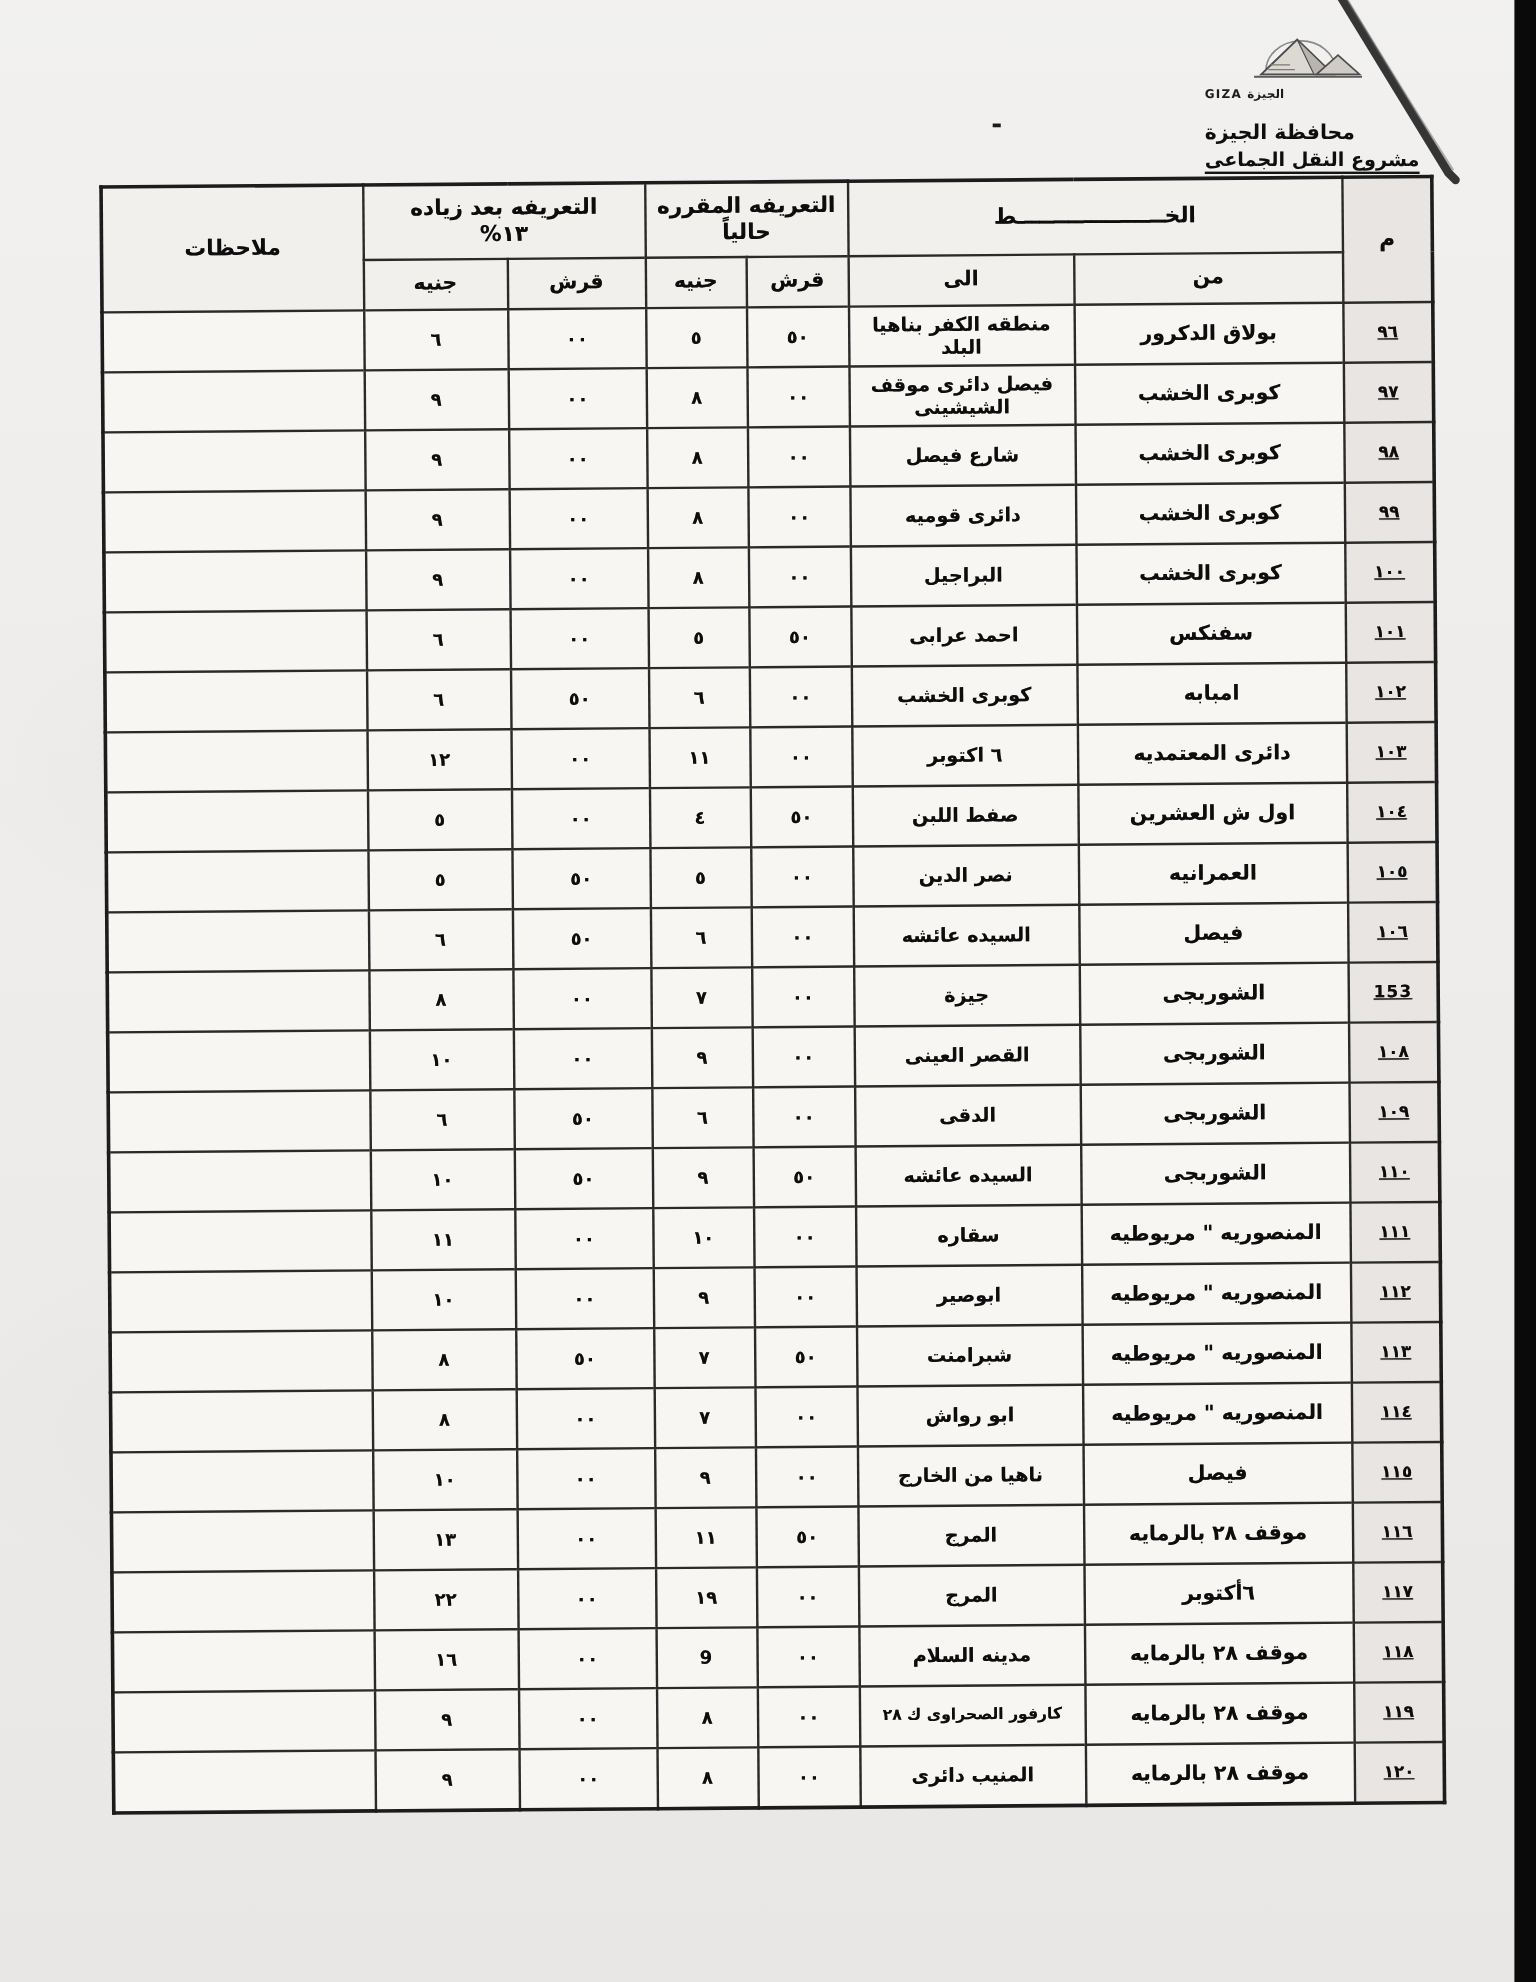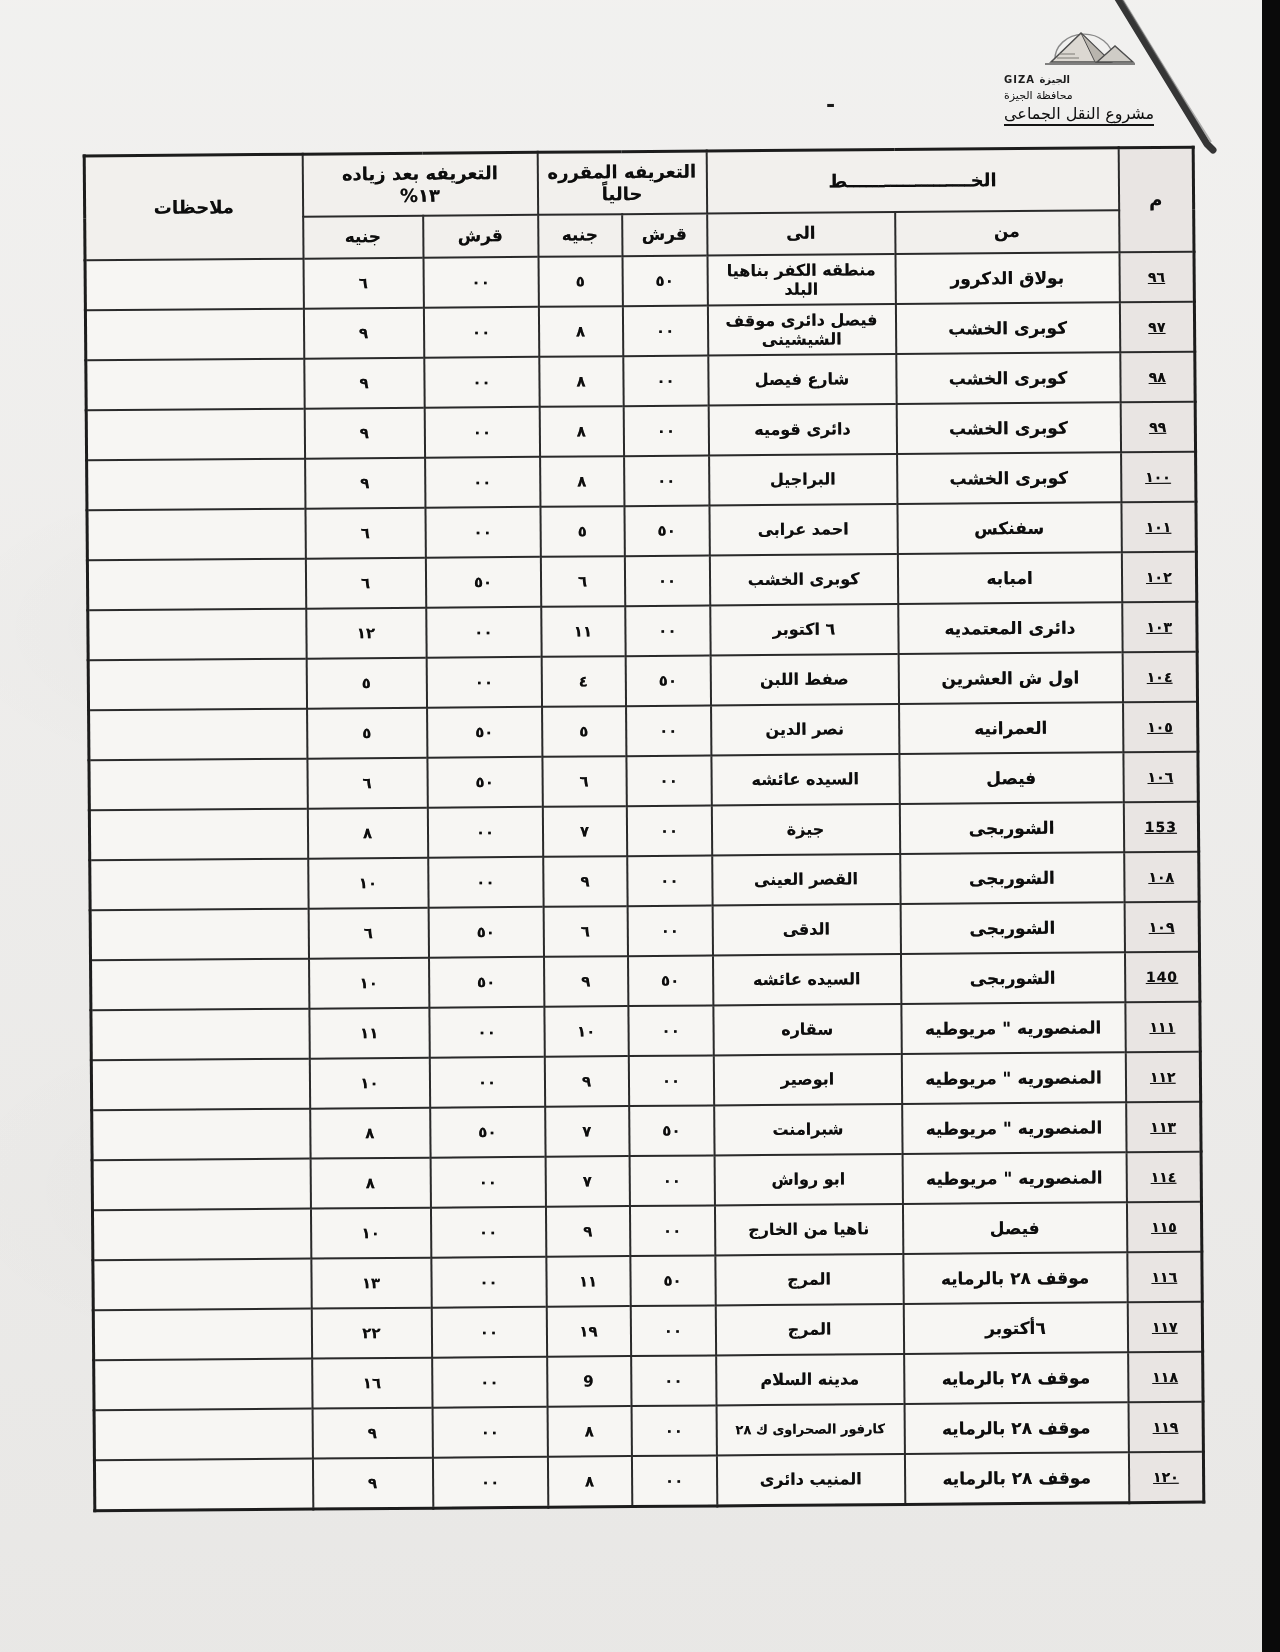--- a/index.html
+++ b/index.html
@@ -28,7 +28,7 @@
   }
   .logo{display:block;margin:0 auto 2px auto;}
   .logo-caption{font-size:10px;font-weight:bold;letter-spacing:1px;color:#1c1c1c;white-space:nowrap;}
-  .org-line1{font-size:11px;font-weight:normal;margin-top:4px;white-space:nowrap;}
+  .org-line1{font-size:17px;font-weight:bold;margin-top:16px;white-space:nowrap;}
   .org-line2{
     font-size:16px;font-weight:normal;margin-top:2px;white-space:nowrap;
     border-bottom:2px solid #141414;padding-bottom:1px;display:inline-block;

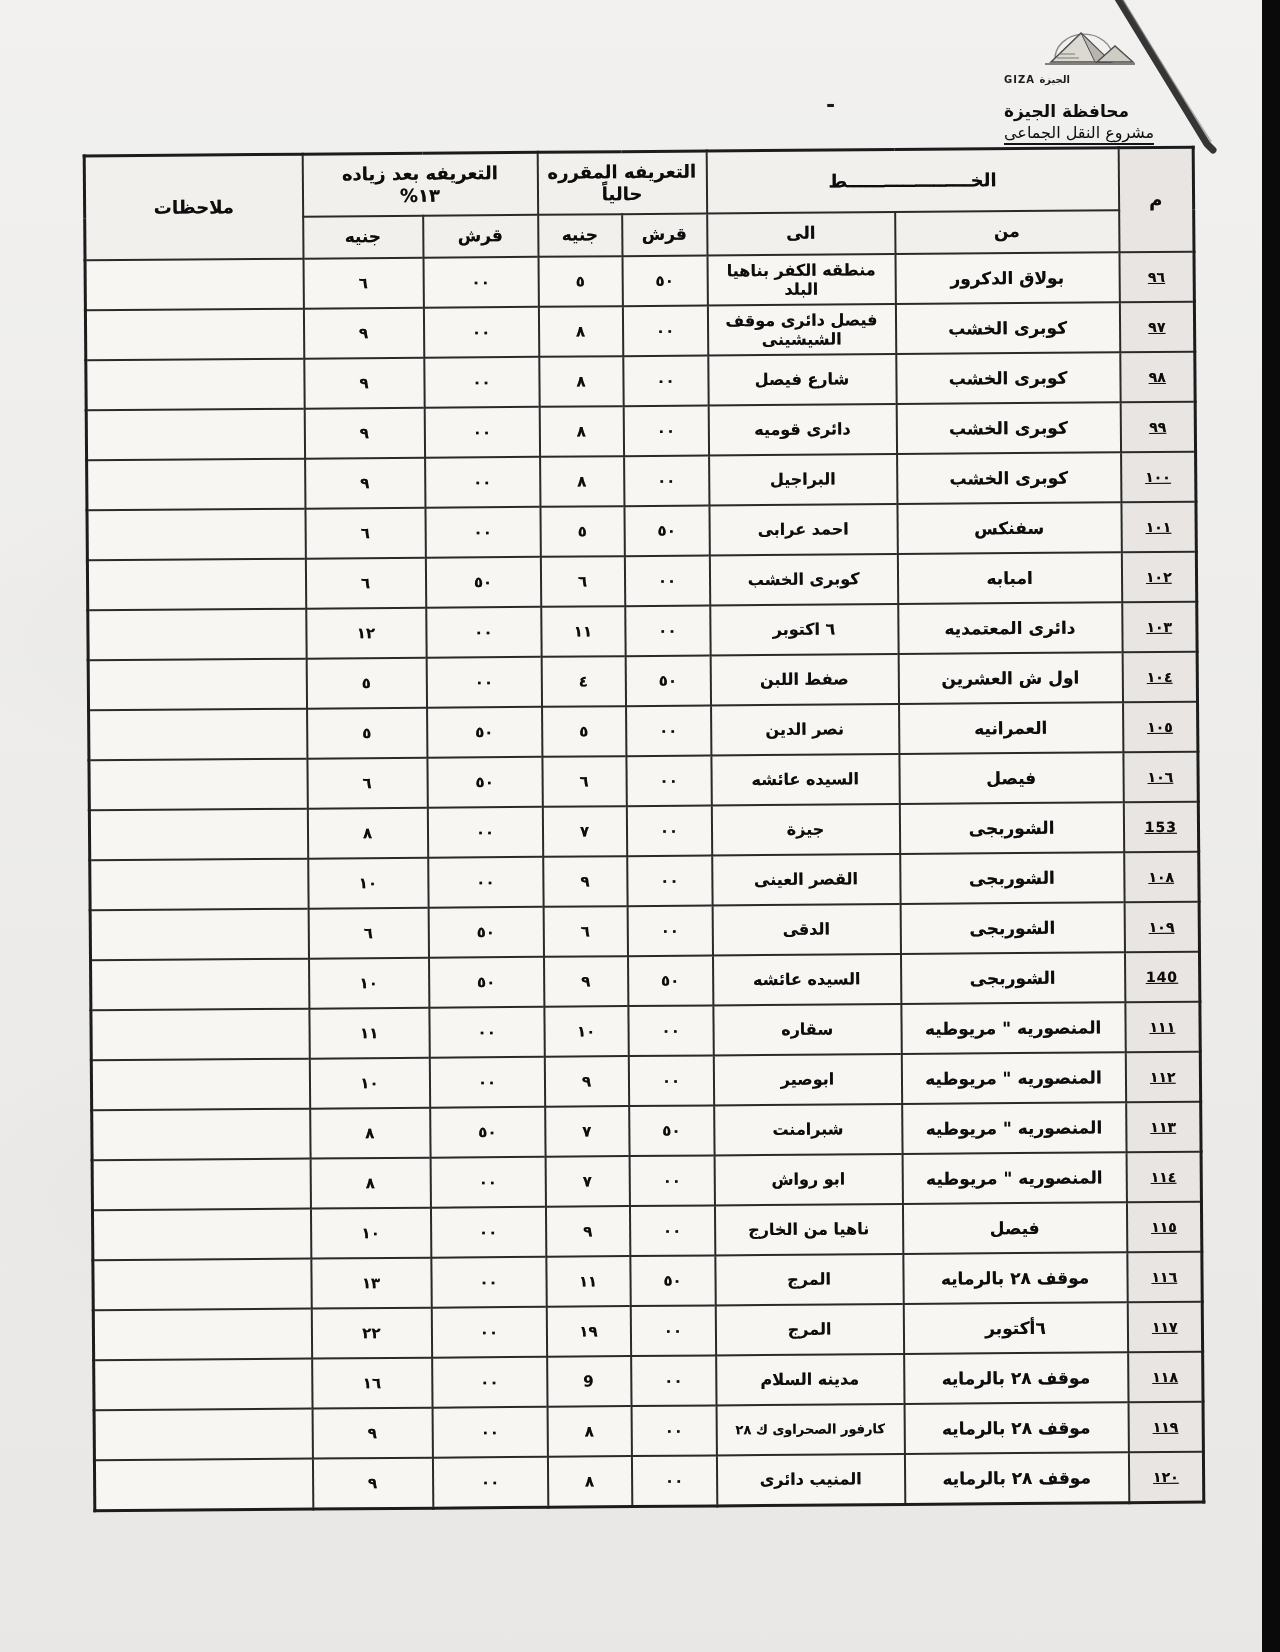--- a/index.html
+++ b/index.html
@@ -30,7 +30,7 @@
   .logo-caption{font-size:10px;font-weight:bold;letter-spacing:1px;color:#1c1c1c;white-space:nowrap;}
   .org-line1{font-size:17px;font-weight:bold;margin-top:16px;white-space:nowrap;}
   .org-line2{
-    font-size:16px;font-weight:normal;margin-top:2px;white-space:nowrap;
+    font-size:16px;font-weight:bold;margin-top:2px;white-space:nowrap;
     border-bottom:2px solid #141414;padding-bottom:1px;display:inline-block;
   }
   .page-dash{

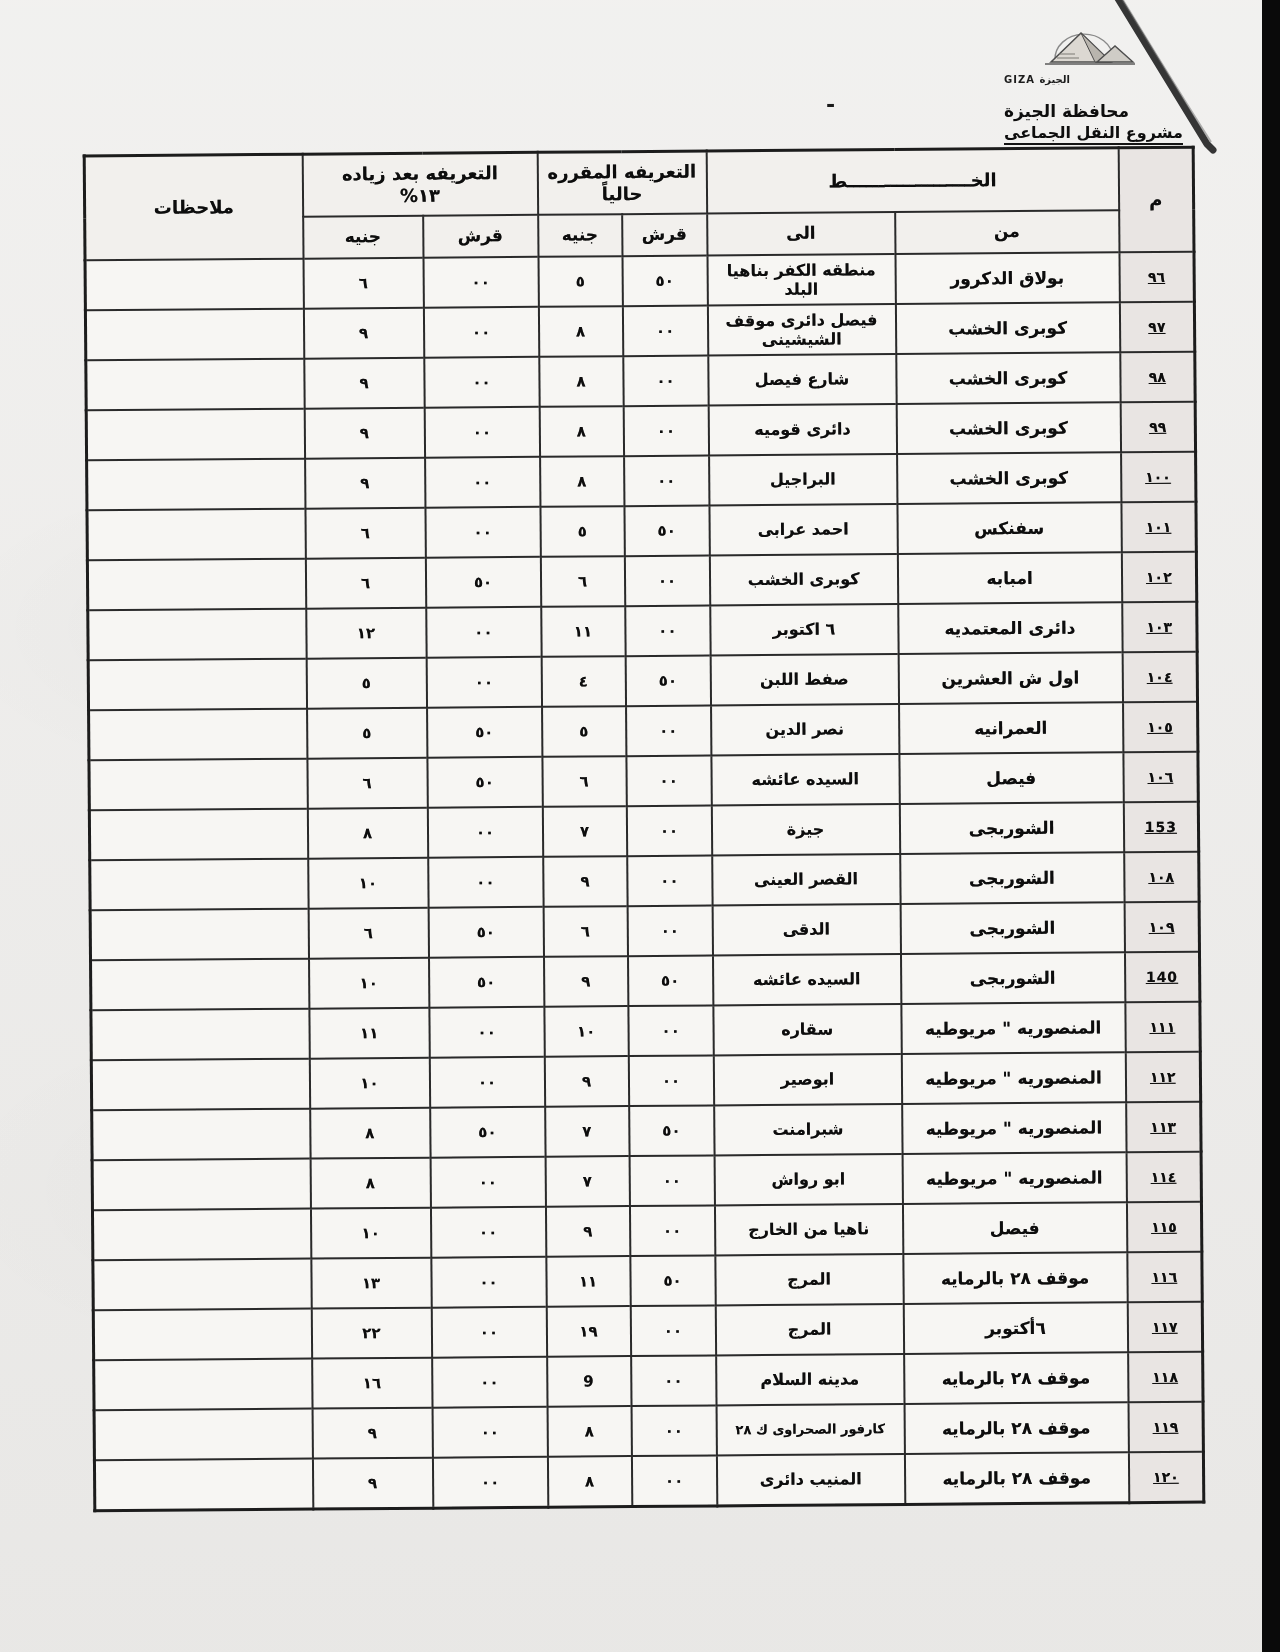--- a/index.html
+++ b/index.html
@@ -271,7 +271,7 @@
     <td class="col-notes"></td>
   </tr>
         <tr>
-    <td class="col-no">140</td>
+    <td class="col-no">١١٠</td>
     <td class="col-from">الشوربجى</td>
     <td class="col-to">السيده عائشه</td>
     <td class="col-num">٥٠</td>

